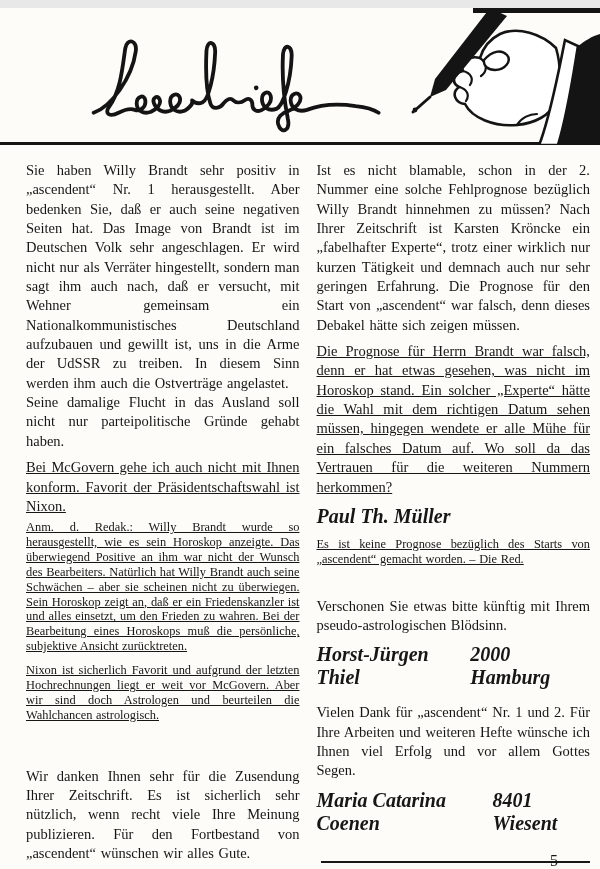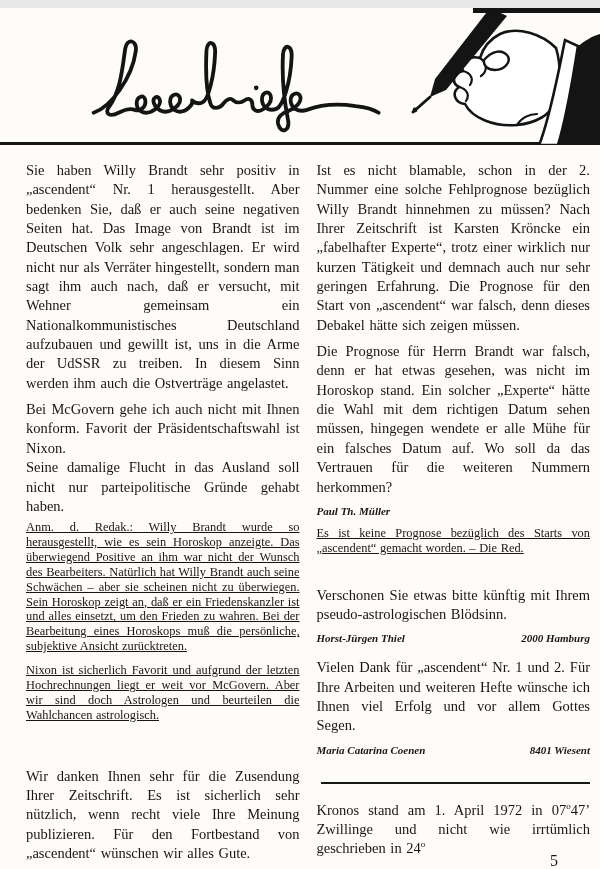--- a/index.html
+++ b/index.html
@@ -21,7 +21,7 @@
     margin:0; font-size:14.5px; line-height:1.335; text-align:justify;
     hyphens:auto; -webkit-hyphens:auto; word-spacing:1px;
   }
-  p.sp { margin-top:7px; }
+  p.sp { margin-top:7px;text-decoration:underline; }
   .sig { display:flex; justify-content:space-between; align-items:baseline;
          font-style:italic; font-weight:bold; font-size:11px; margin:8px 0 9px; }
   .note p { margin:0; font-size:12.4px; line-height:1.2; text-align:justify; word-spacing:0.5px;text-decoration:underline; }

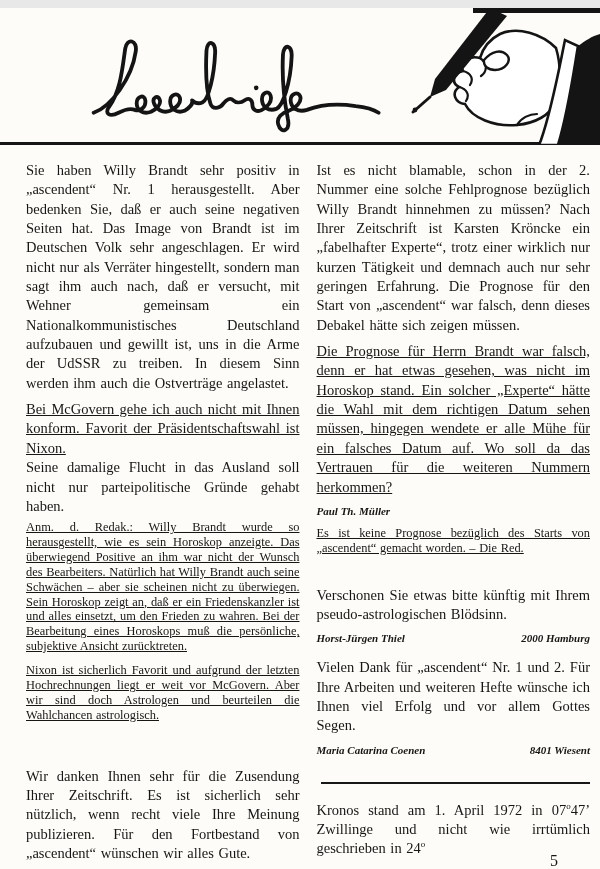--- a/index.html
+++ b/index.html
@@ -92,8 +92,8 @@
     <section class="col">
       <article>
         <p class="body">Sie haben Willy Brandt sehr positiv in „ascendent“ Nr. 1 herausgestellt. Aber bedenken Sie, daß er auch seine negativen Seiten hat. Das Image von Brandt ist im Deutschen Volk sehr angeschlagen. Er wird nicht nur als Verräter hingestellt, sondern man sagt ihm auch nach, daß er versucht, mit Wehner gemeinsam ein Nationalkommunistisches Deutschland aufzubauen und gewillt ist, uns in die Arme der UdSSR zu treiben. In diesem Sinn werden ihm auch die Ostverträge angelastet.</p>
+        <p class="body">Seine damalige Flucht in das Ausland soll nicht nur parteipolitische Gründe gehabt haben.</p>
         <p class="body sp">Bei McGovern gehe ich auch nicht mit Ihnen konform. Favorit der Präsidentschaftswahl ist Nixon.</p>
-        <p class="body">Seine damalige Flucht in das Ausland soll nicht nur parteipolitische Gründe gehabt haben.</p>
       </article>
 
       <div class="note">

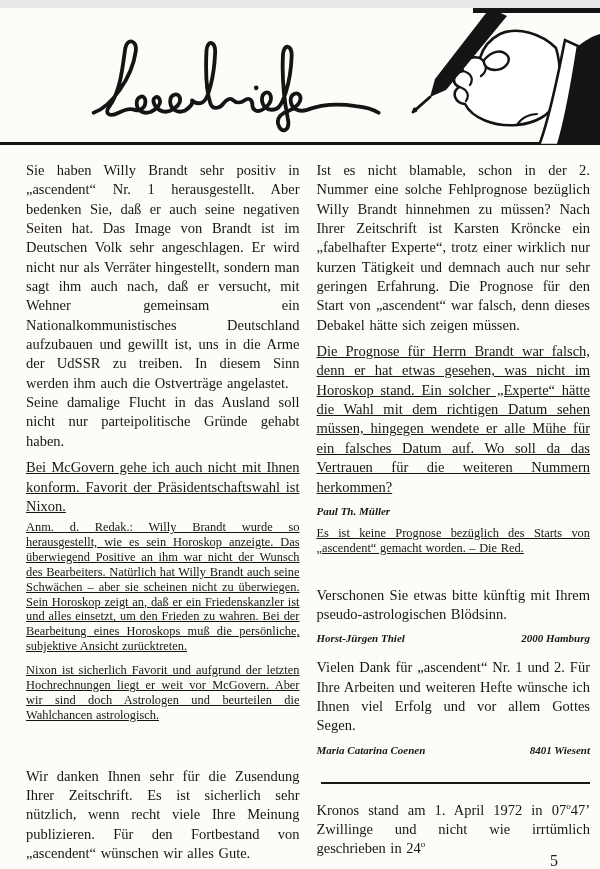--- a/index.html
+++ b/index.html
@@ -23,7 +23,7 @@
   }
   p.sp { margin-top:7px;text-decoration:underline; }
   .sig { display:flex; justify-content:space-between; align-items:baseline;
-         font-style:italic; font-weight:bold; font-size:11px; margin:8px 0 9px; }
+         font-style:italic; font-weight:bold; font-size:20px; margin:8px 0 9px; }
   .note p { margin:0; font-size:12.4px; line-height:1.2; text-align:justify; word-spacing:0.5px;text-decoration:underline; }
   .note p + p { margin-top:9px; }
   .note { margin-top:4px; }

